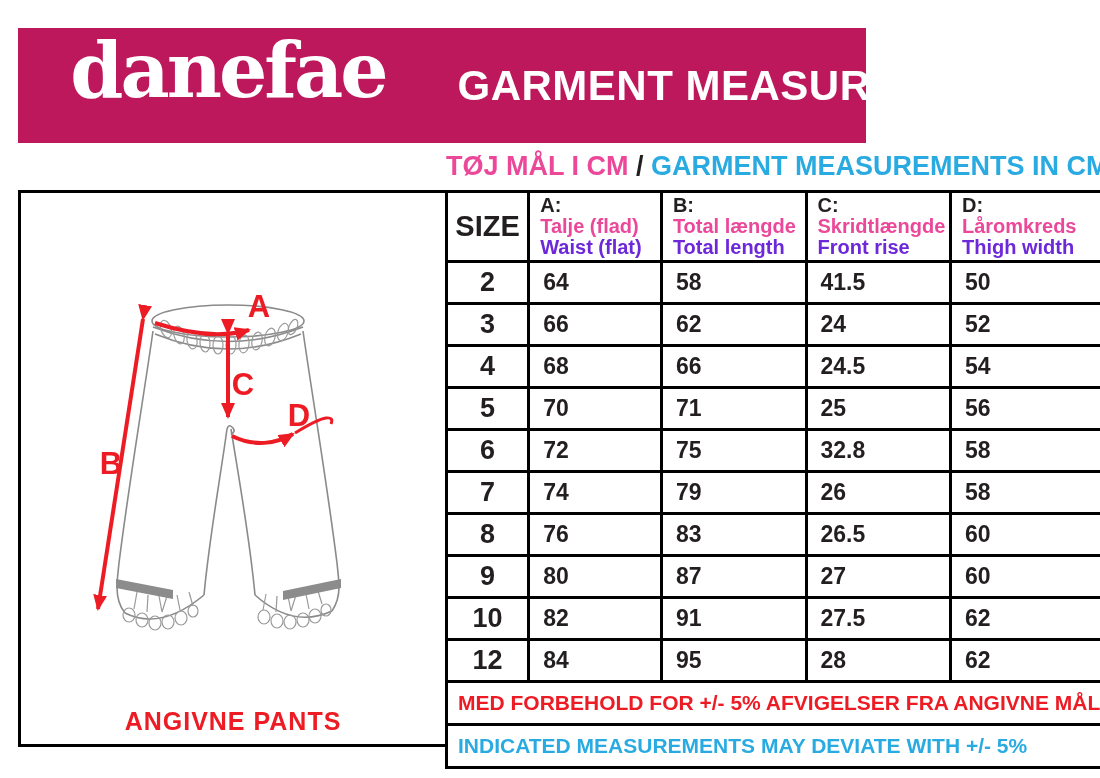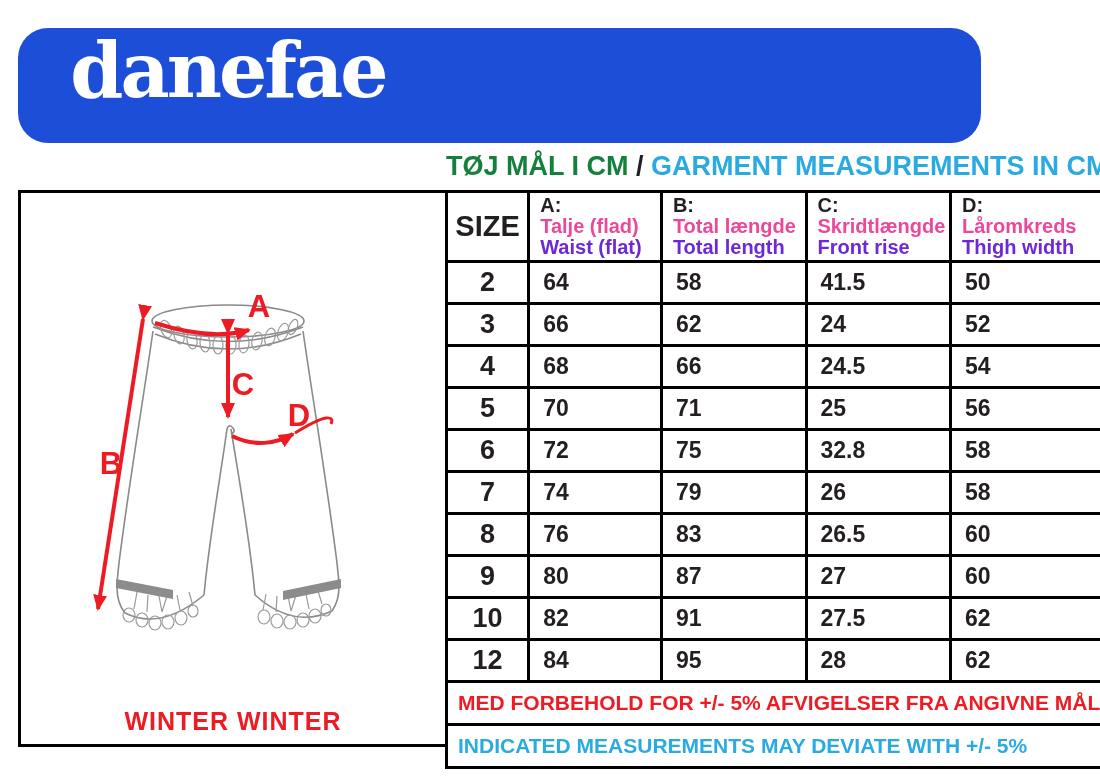--- a/index.html
+++ b/index.html
@@ -8,7 +8,7 @@
     font-family:"Liberation Sans",sans-serif;color:#231f20;overflow:hidden;
   }
   
-  .topbar{position:absolute;left:18px;top:28px;width:963px;height:115px;background:#1d4ed8;border-radius:30px;}
+  .topbar{position:absolute;left:18px;top:28px;width:848px;height:115px;background:#be185d;}
   .logo-block{position:absolute;left:30px;top:4px;width:360px;text-align:center;}
   .logo-word{
     font-family:"DejaVu Serif",serif;font-weight:bold;color:#ffffff;

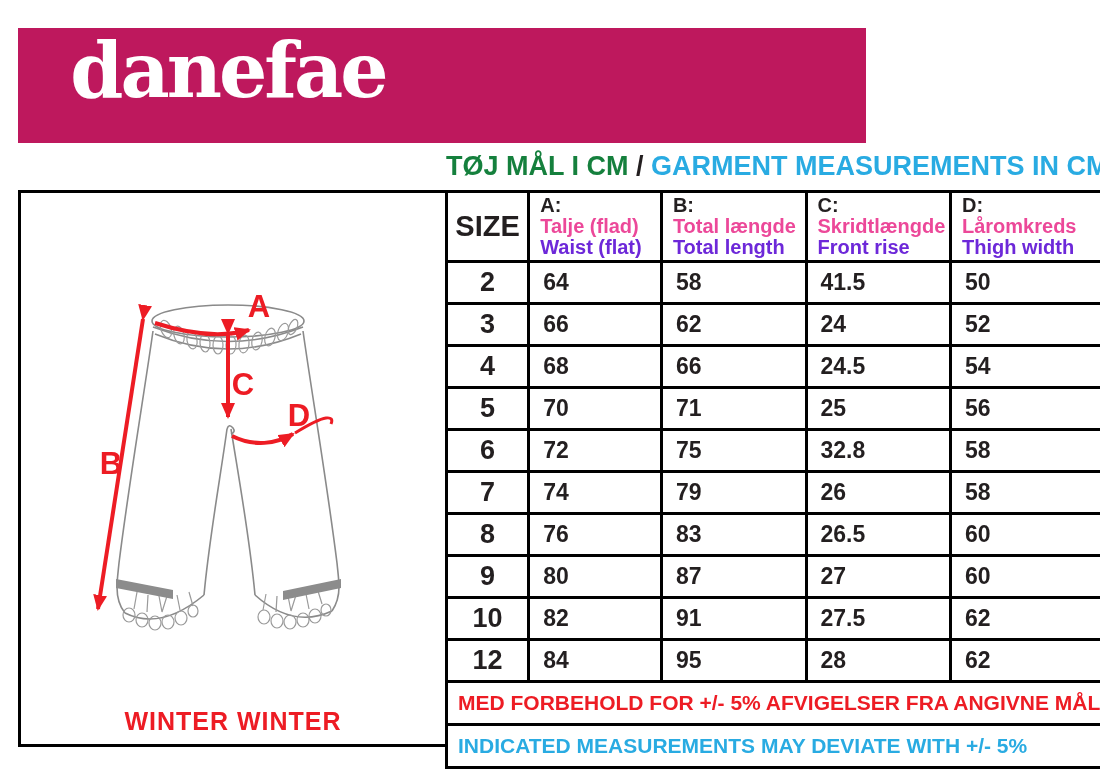--- a/index.html
+++ b/index.html
@@ -65,6 +65,7 @@
   <div class="logo-block">
     <div class="logo-word">danefae</div>
   </div>
+  <div class="header-title">GARMENT MEASUREMENTS</div>
 </header>
 
 <div class="subtitle">

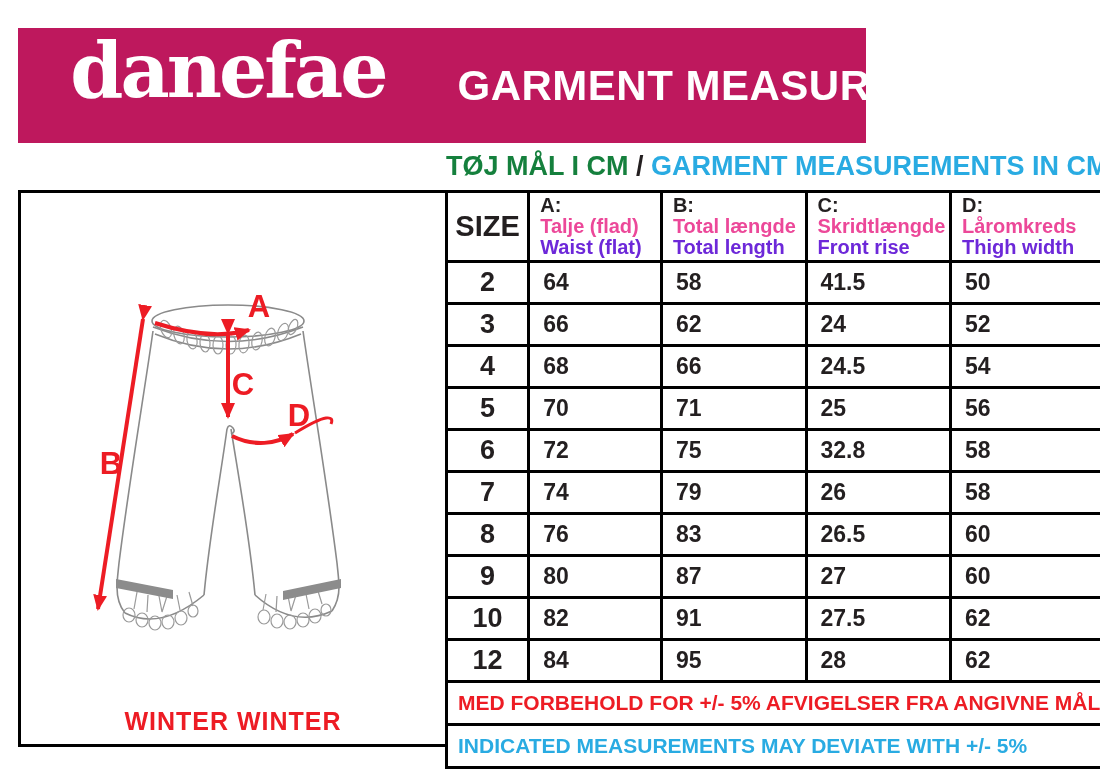--- a/index.html
+++ b/index.html
@@ -26,7 +26,7 @@
     position:absolute;left:446px;top:152px;width:640px;text-align:center;
     font-size:27px;font-weight:bold;line-height:28px;white-space:nowrap;
   }
-  .subtitle .da{color:#15803d;}
+  .subtitle .da{color:#ec4899;}
   .subtitle .sep{color:#231f20;}
   .subtitle .en{color:#29abe2;}
   

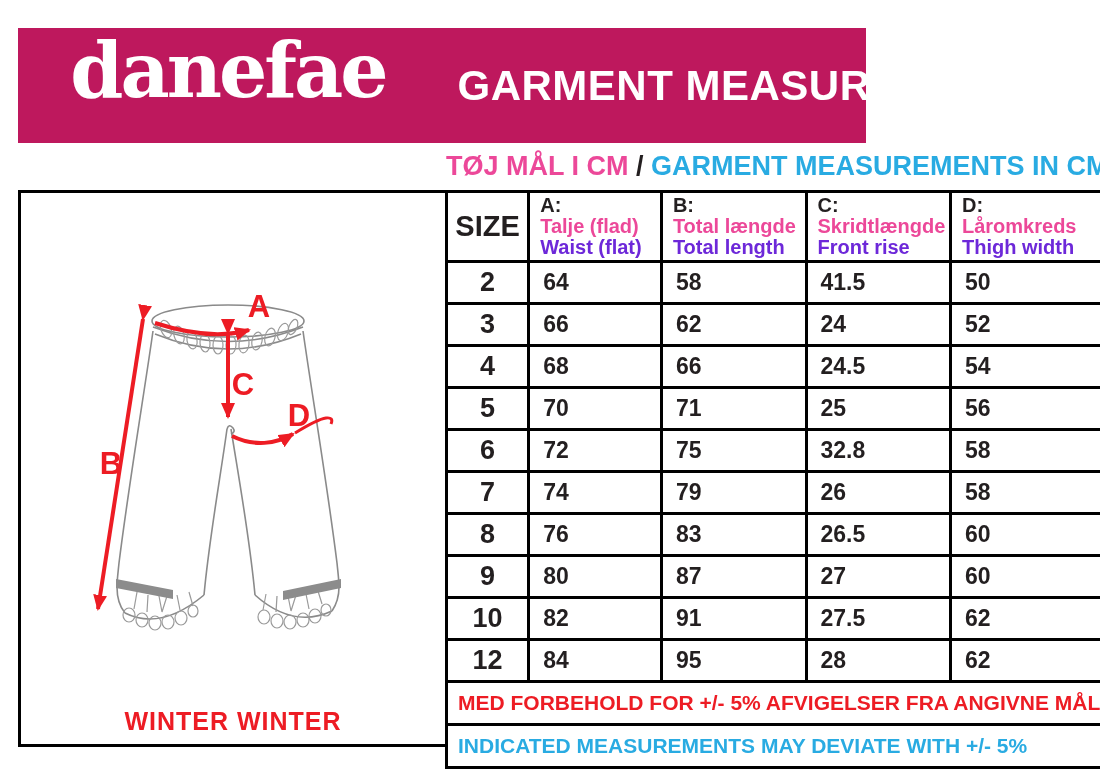--- a/index.html
+++ b/index.html
@@ -159,7 +159,7 @@
       <text x="278" y="233">D</text>
     </g>
   </svg>
-  <div class="diagram-caption">WINTER WINTER</div>
+  <div class="diagram-caption">ANGIVNE PANTS</div>
 </div>
 
 <table class="meas">

